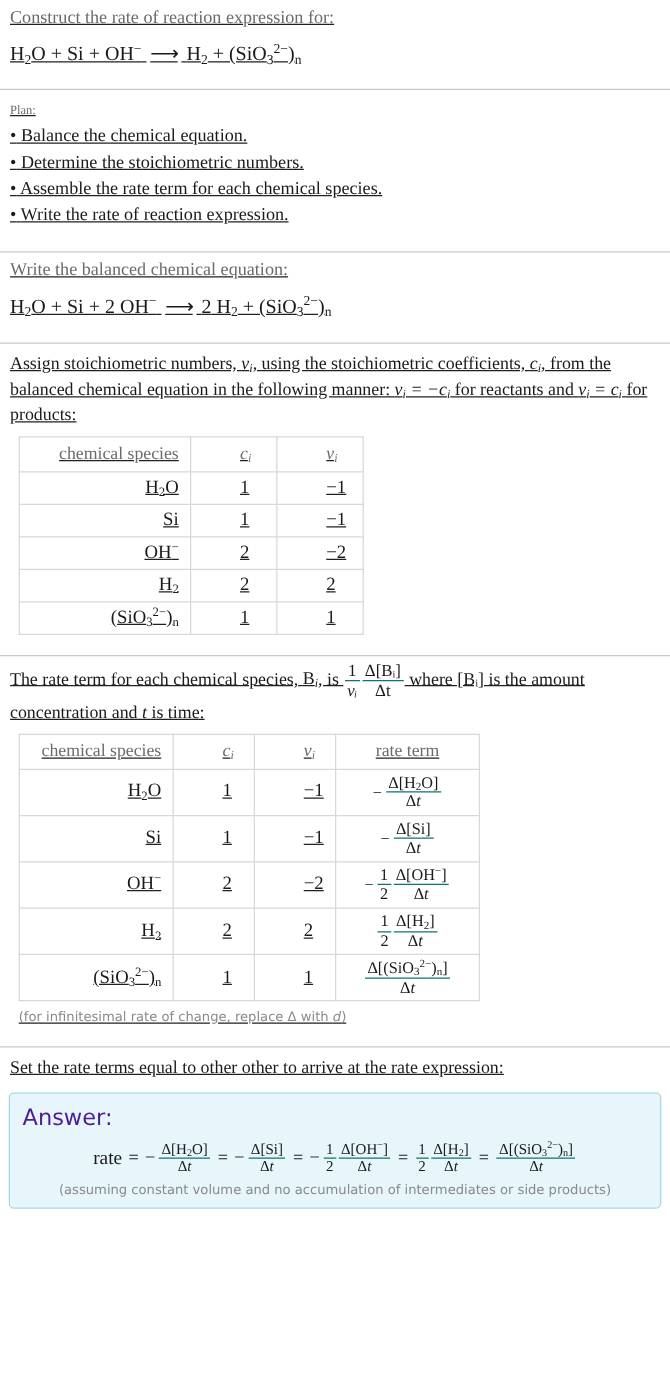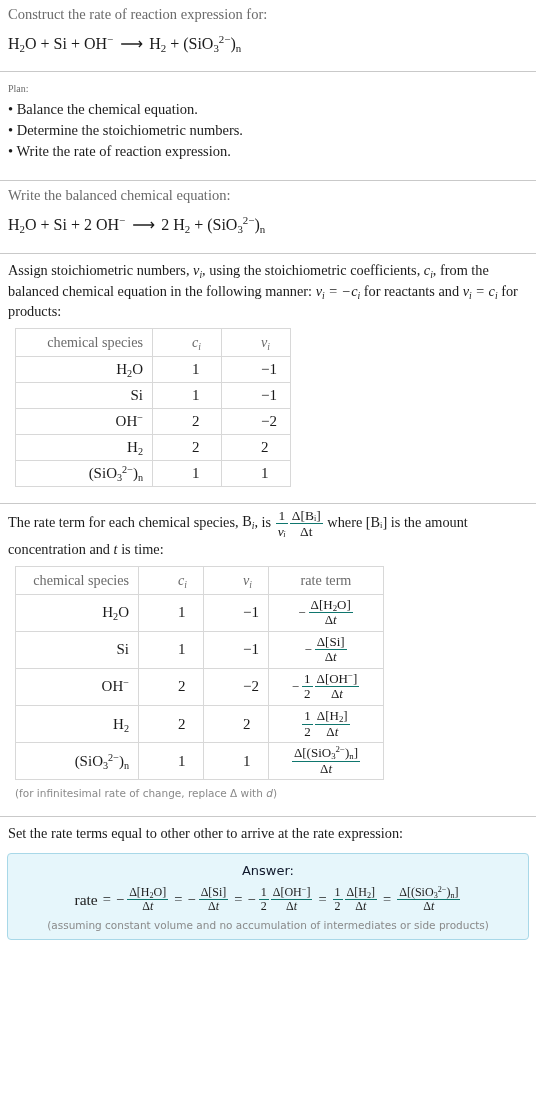--- a/index.html
+++ b/index.html
@@ -22,7 +22,7 @@
   }
 
   
-  .section { padding: 0 8px; }
+  .section { padding: 0 8px; text-decoration: underline; }
   .prompt-label {
     color: #6b6b6b;
     font-size: 14.5px;

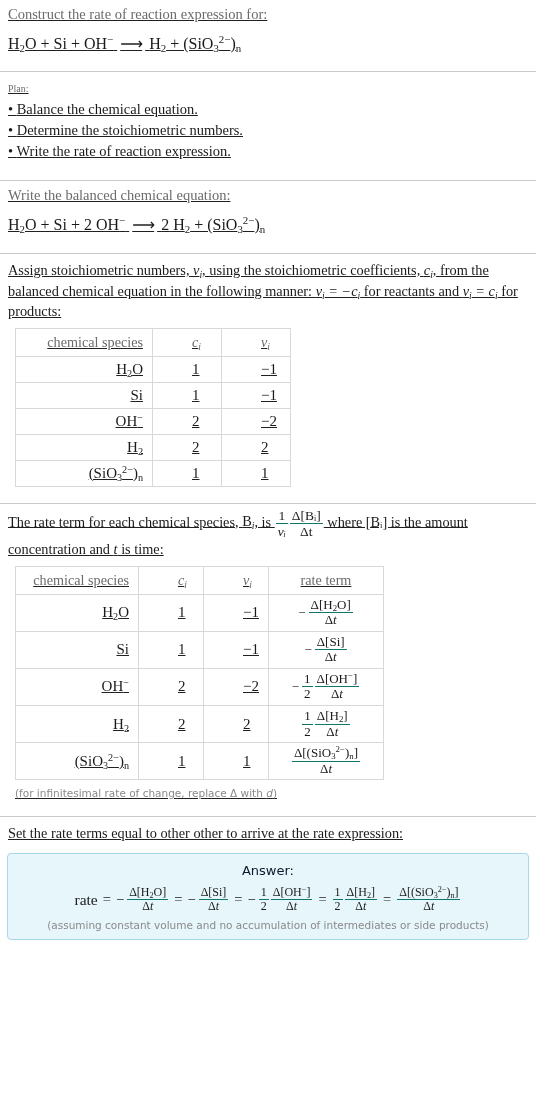--- a/index.html
+++ b/index.html
@@ -208,6 +208,10 @@
     </div>
     <div class="plan-item">
       <span class="bullet">•</span>
+      <span>Assemble the rate term for each chemical species.</span>
+    </div>
+    <div class="plan-item">
+      <span class="bullet">•</span>
       <span>Write the rate of reaction expression.</span>
     </div>
   </div>

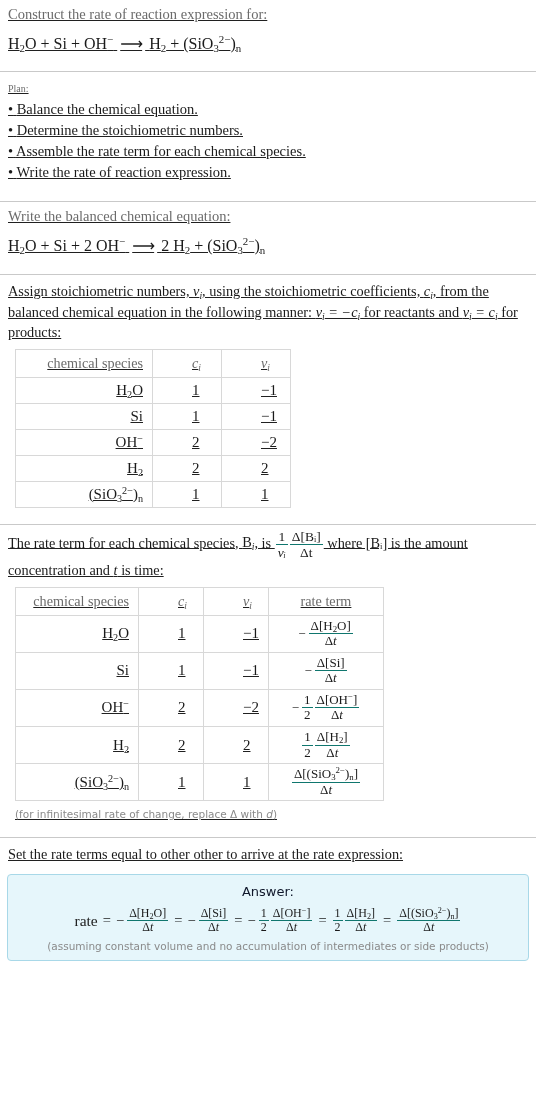--- a/index.html
+++ b/index.html
@@ -155,10 +155,9 @@
   }
   .answer-label {
     font-family: "DejaVu Sans", sans-serif;
-    font-size: 13px;
-    color: #0f172a;
+    font-size: 18px;
+    color: #4c1d95;
     padding-bottom: 2px;
-    text-align: center;
   }
   .answer-expr {
     font-size: 14.5px;

